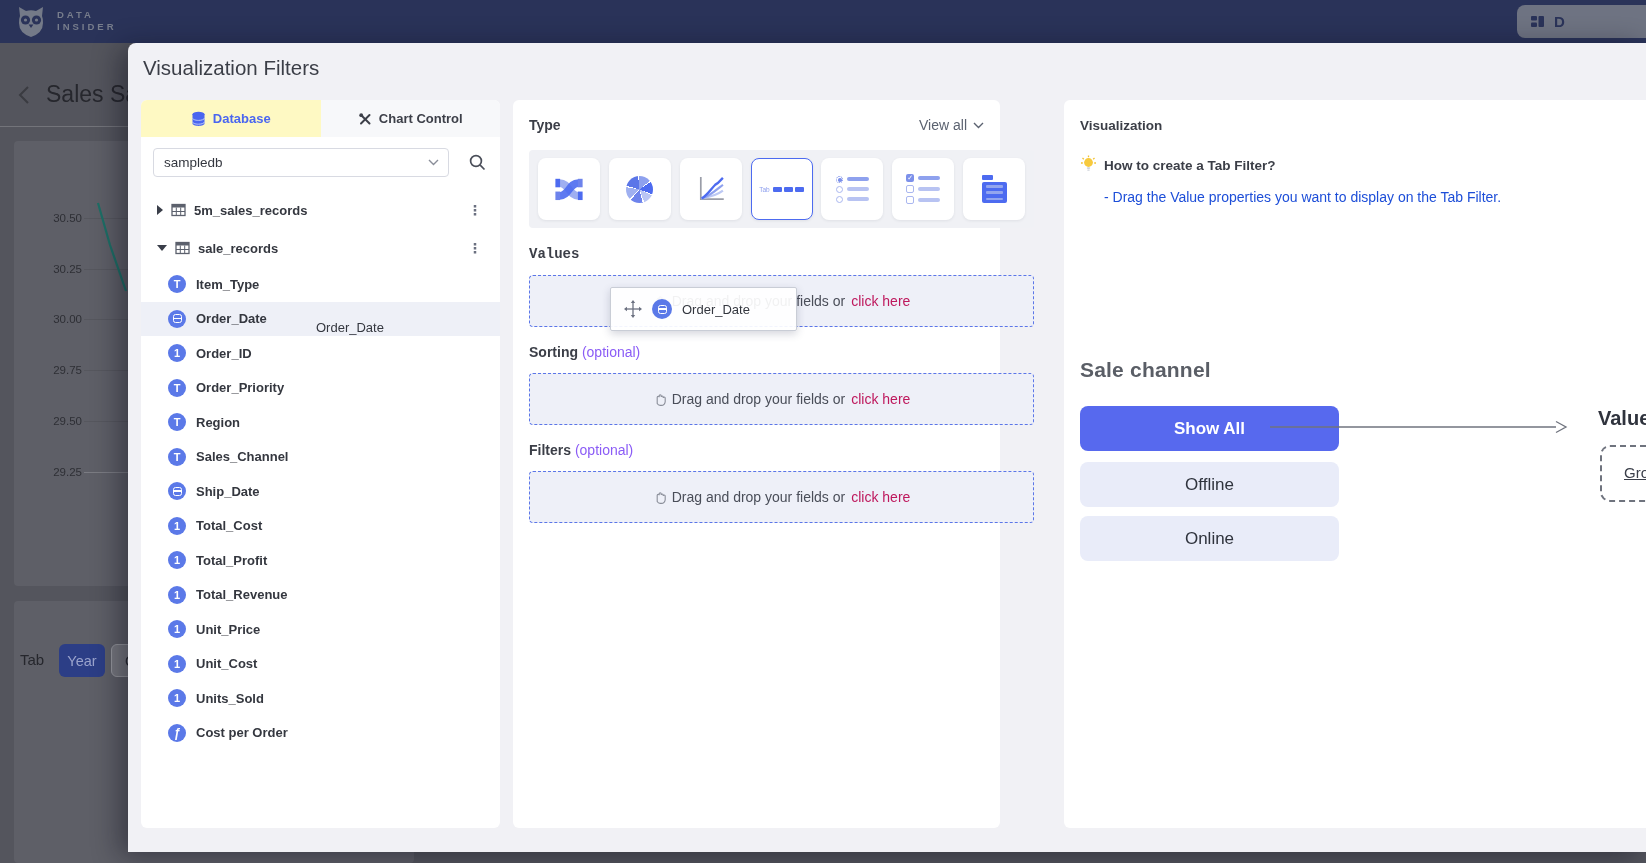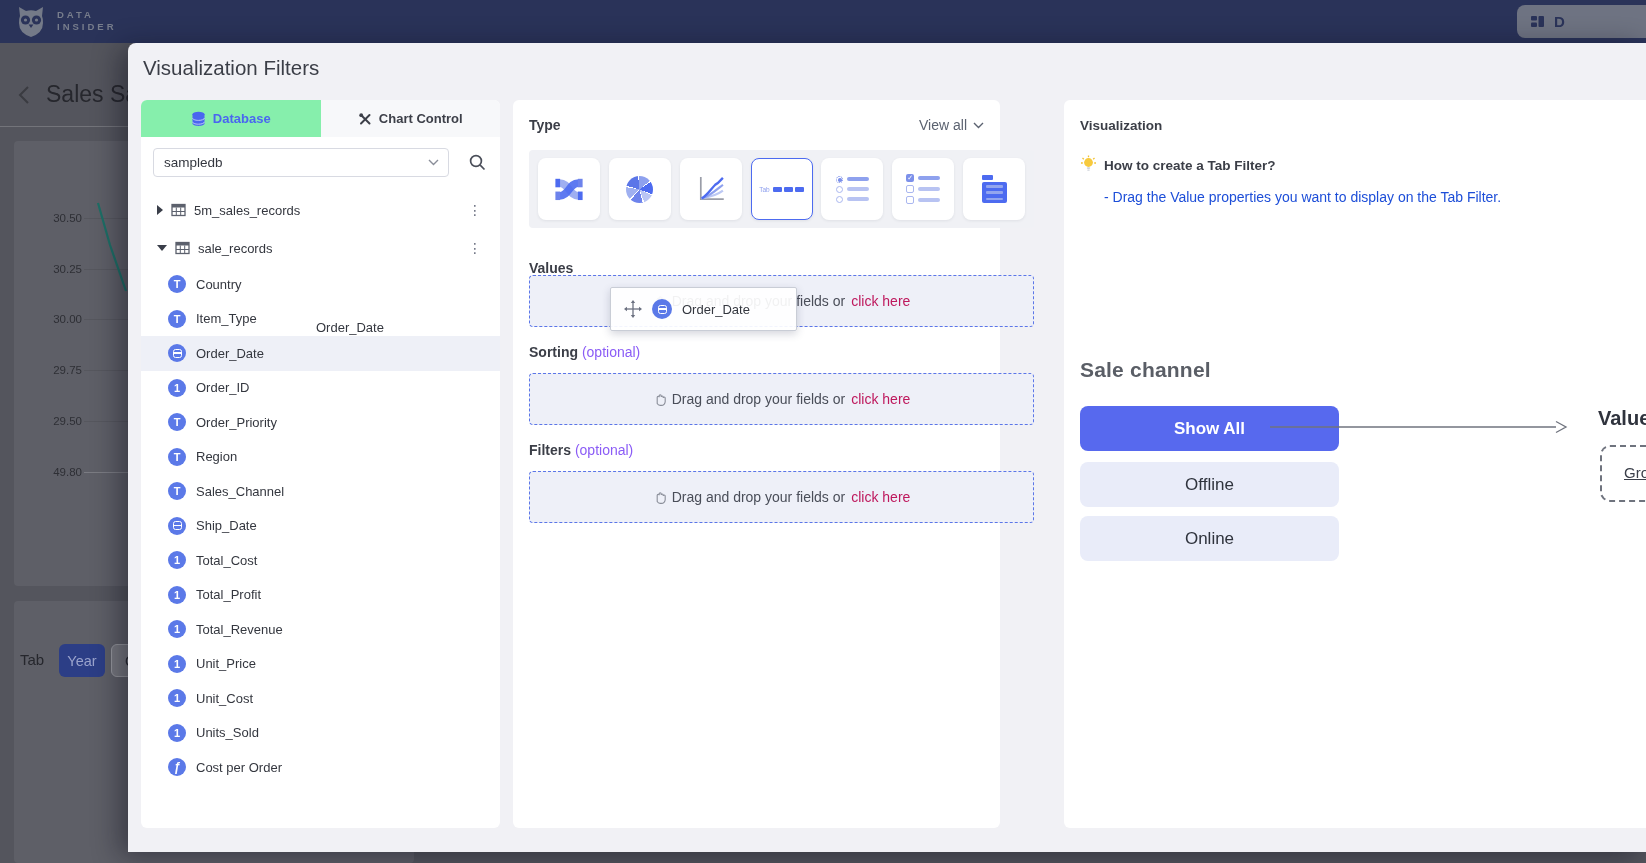--- a/index.html
+++ b/index.html
@@ -42,7 +42,7 @@
   .panel-left { left:13px; width:359px; }
   .lp-tabs { position:absolute; top:0; left:0; width:100%; height:37px; display:flex; border-radius:6px 6px 0 0; overflow:hidden; }
   .lp-tab { flex:1; display:flex; align-items:center; justify-content:center; gap:7px; font-size:13px; font-weight:bold; cursor:pointer; }
-  .lp-tab.active { background:#86efac; color:#4a66f0; }
+  .lp-tab.active { background:#fef9c3; color:#4a66f0; }
   .lp-tab.inactive { background:#f7f8fa; color:#3c3f48; }
   .searchbox { position:absolute; left:12px; top:48px; width:296px; height:29px; border:1px solid #d8dae2; border-radius:4px;
     background:#fff; font-size:13.5px; color:#34373f; padding:0 26px 0 10px; font-family:inherit; }

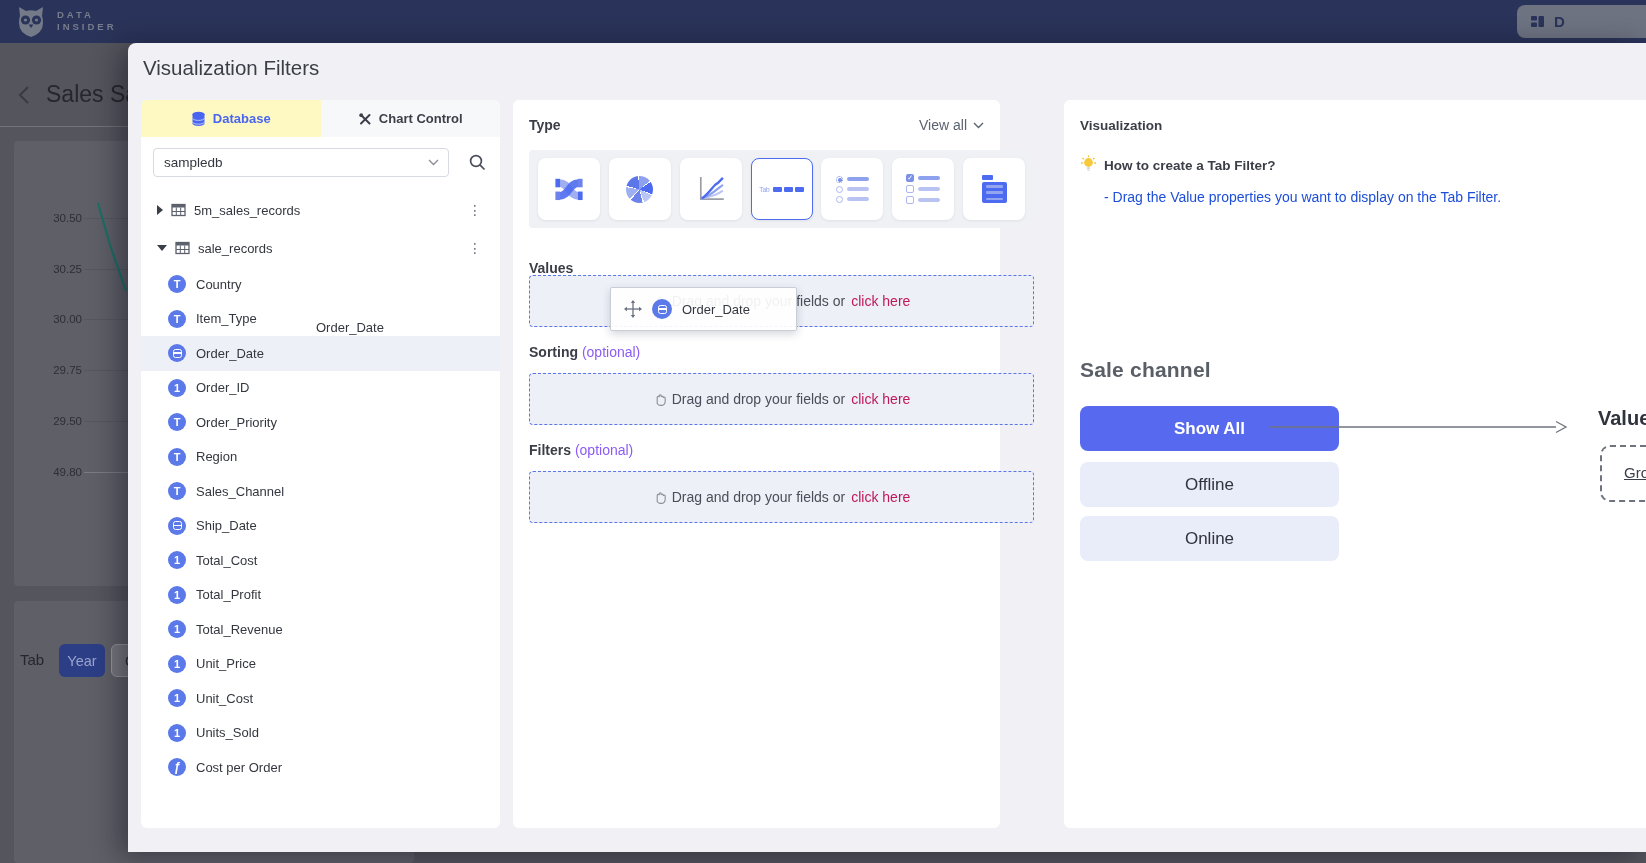--- a/index.html
+++ b/index.html
@@ -48,7 +48,7 @@
     background:#fff; font-size:13.5px; color:#34373f; padding:0 26px 0 10px; font-family:inherit; }
   .search-chev { position:absolute; left:287px; top:59px; }
   .search-glass { position:absolute; left:327px; top:53px; }
-  .tree { position:absolute; left:0; top:91px; width:100%; }
+  .tree { position:absolute; left:0; top:91px; width:100%;font-weight:bold; }
   .trow { display:flex; align-items:center; height:34.5px; padding:0 18px 0 16px; font-size:13px; color:#34373f; }
   .trow.table { height:38px; }
   .trow.hl { background:#eef0f7; }

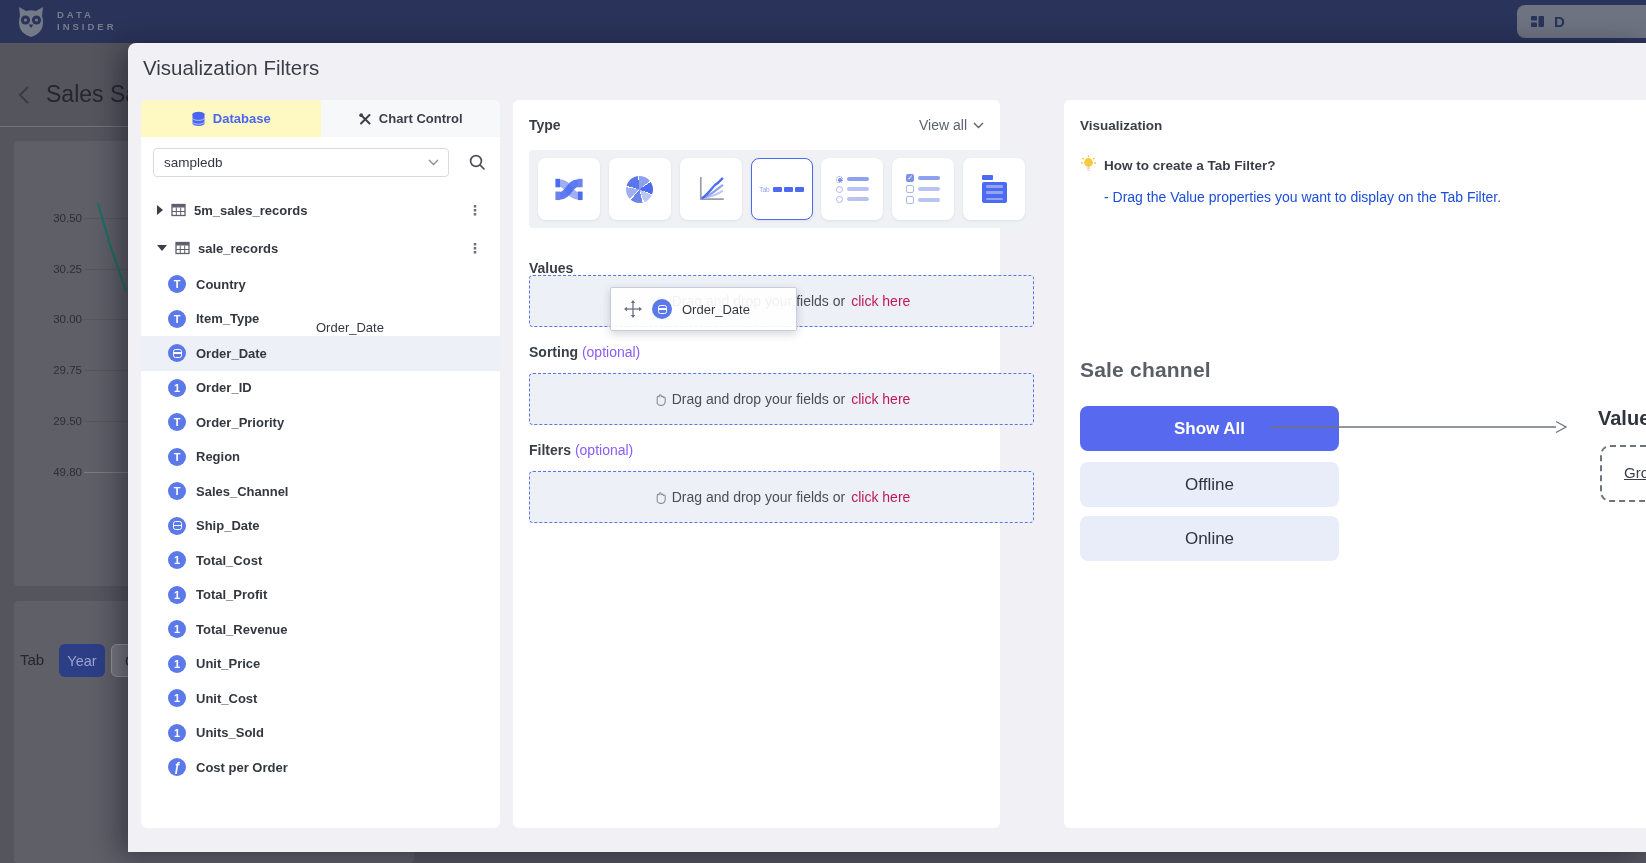--- a/index.html
+++ b/index.html
@@ -83,7 +83,7 @@
     border-radius:4px; display:flex; align-items:center; justify-content:center; gap:6px; font-size:14px; color:#4a4e59; }
   .dz-link { color:#be185d; cursor:pointer; }
   .dz-values { top:175px; } .dz-sorting { top:273px; } .dz-filters { top:371px; }
-  .lbl-values { top:160px; } .lbl-sorting { top:244px; } .lbl-filters { top:342px; }
+  .lbl-values { top:146px;font-family:Liberation Mono, monospace; } .lbl-sorting { top:244px; } .lbl-filters { top:342px; }
 
   
   .ghost-chip { position:absolute; left:610px; top:287px; width:187px; height:44px; background:rgba(255,255,255,.92);

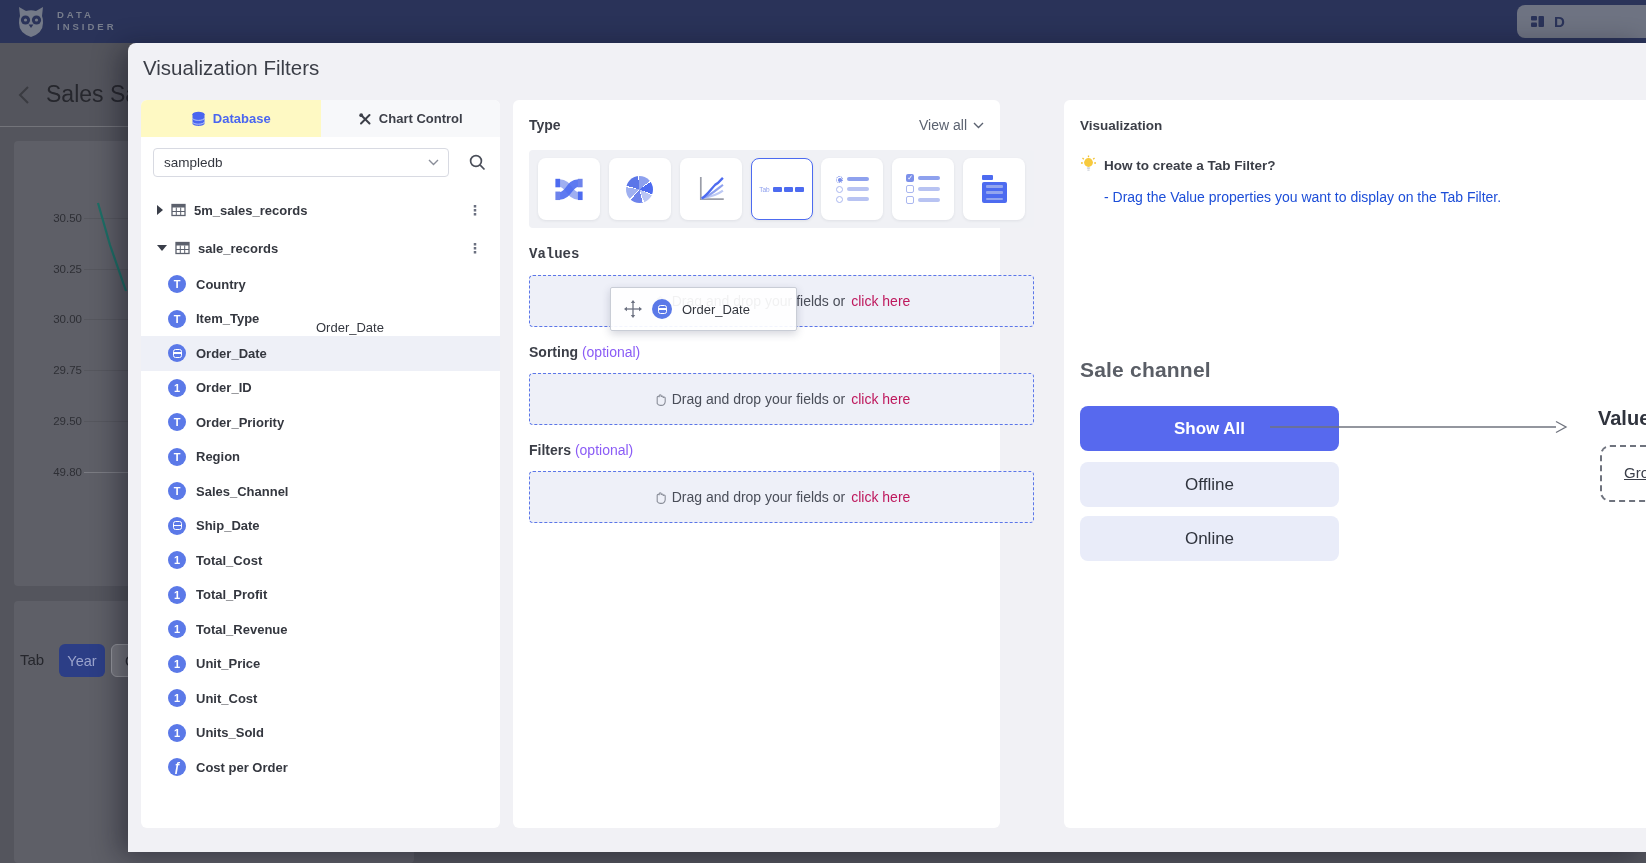--- a/index.html
+++ b/index.html
@@ -255,10 +255,6 @@
 
         <div class="trow field">
           <span class="ficon t"></span>
-          <span class="flabel">Country</span>
-        </div>
-        <div class="trow field">
-          <span class="ficon t"></span>
           <span class="flabel">Item_Type</span>
         </div>
         <div class="trow field hl">

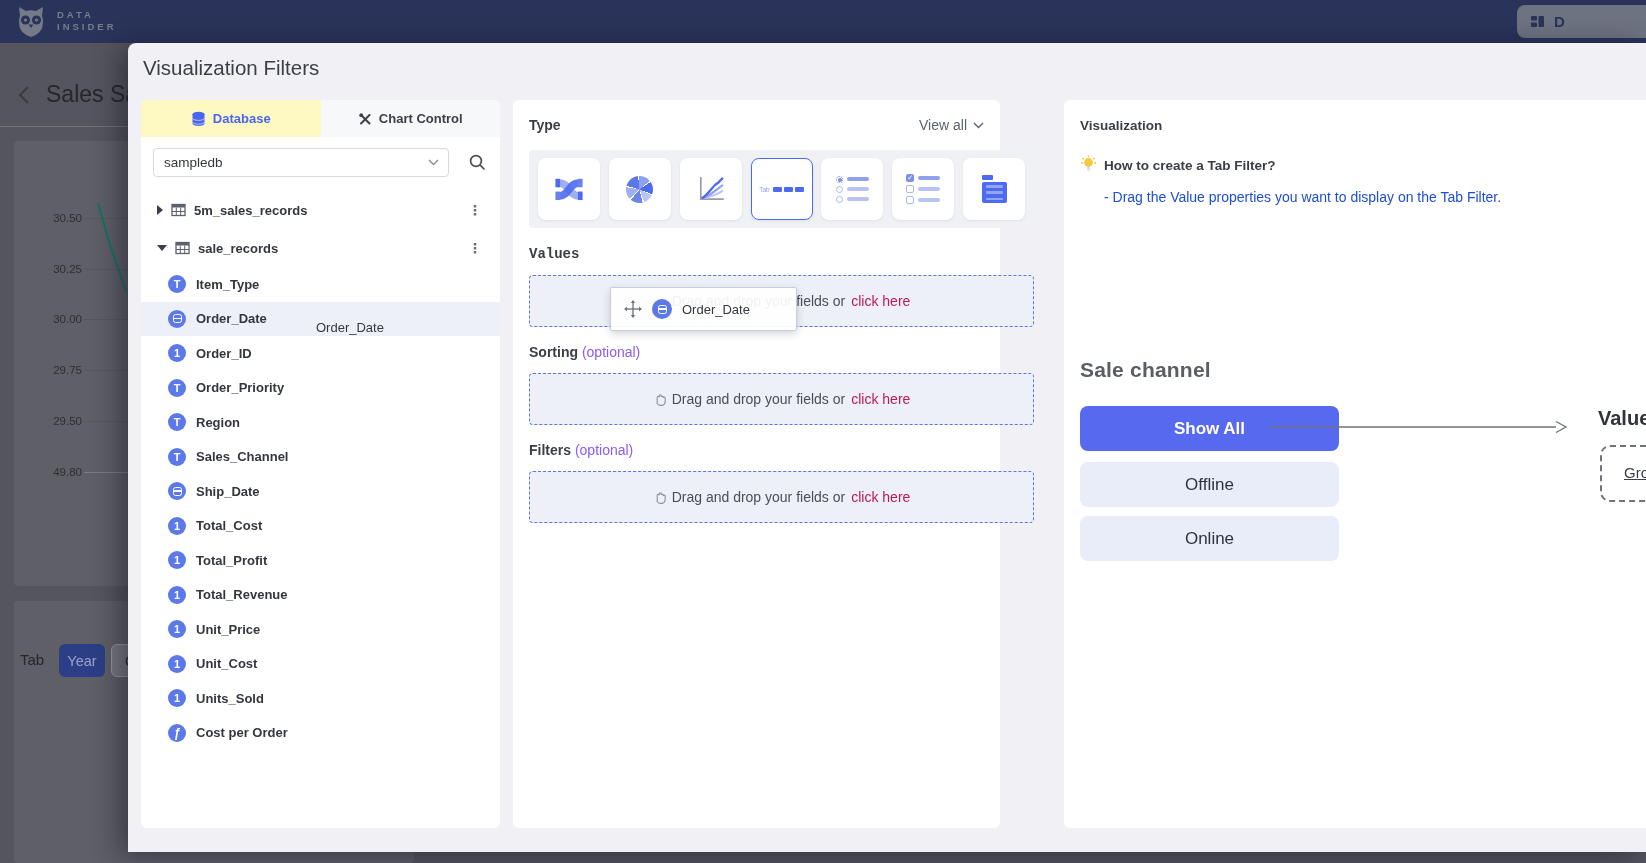--- a/index.html
+++ b/index.html
@@ -173,7 +173,7 @@
       <span class="ytick" style="top:172px;">30.00</span>
       <span class="ytick" style="top:223px;">29.75</span>
       <span class="ytick" style="top:274px;">29.50</span>
-      <span class="ytick" style="top:325px;">49.80</span>
+      <span class="ytick" style="top:325px;">29.25</span>
       <div class="gridline" style="top:77px;"></div>
       <div class="gridline" style="top:128px;"></div>
       <div class="gridline" style="top:178px;"></div>

